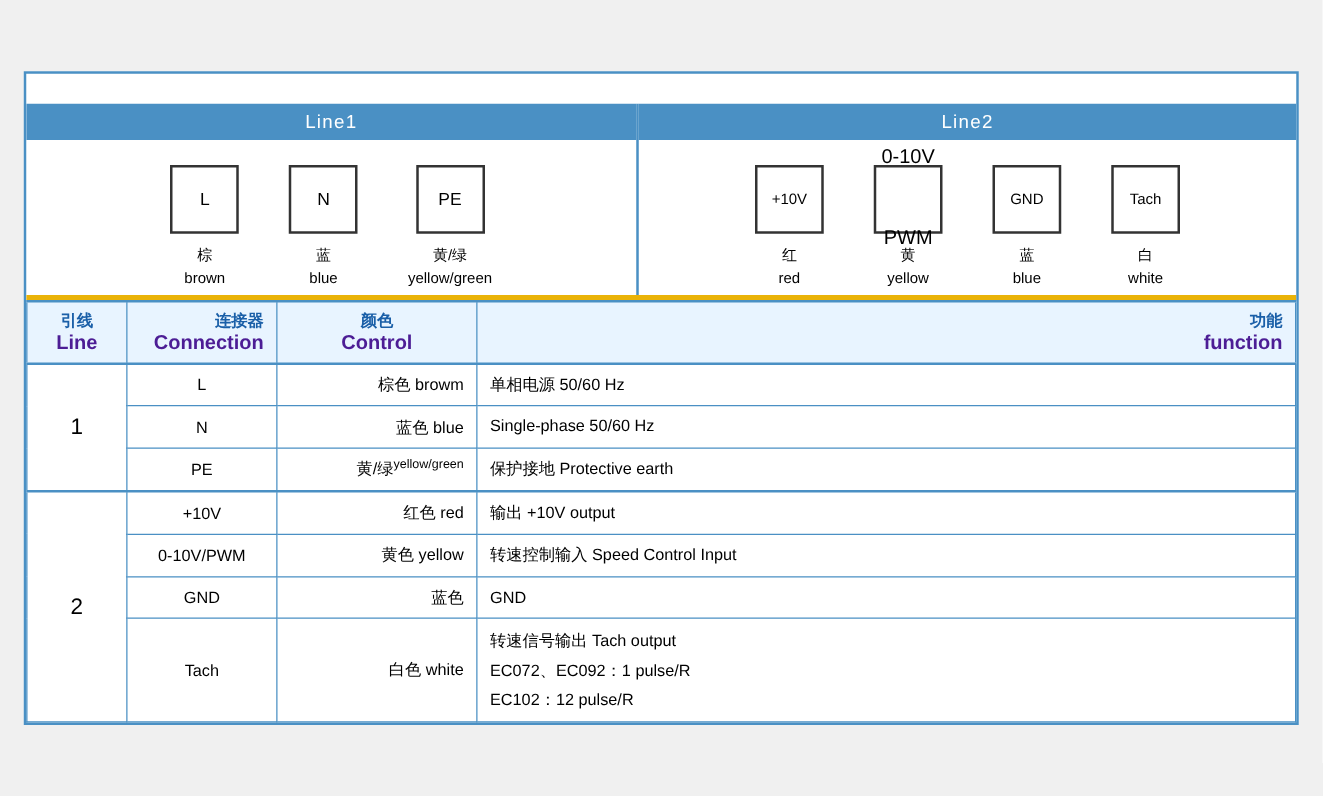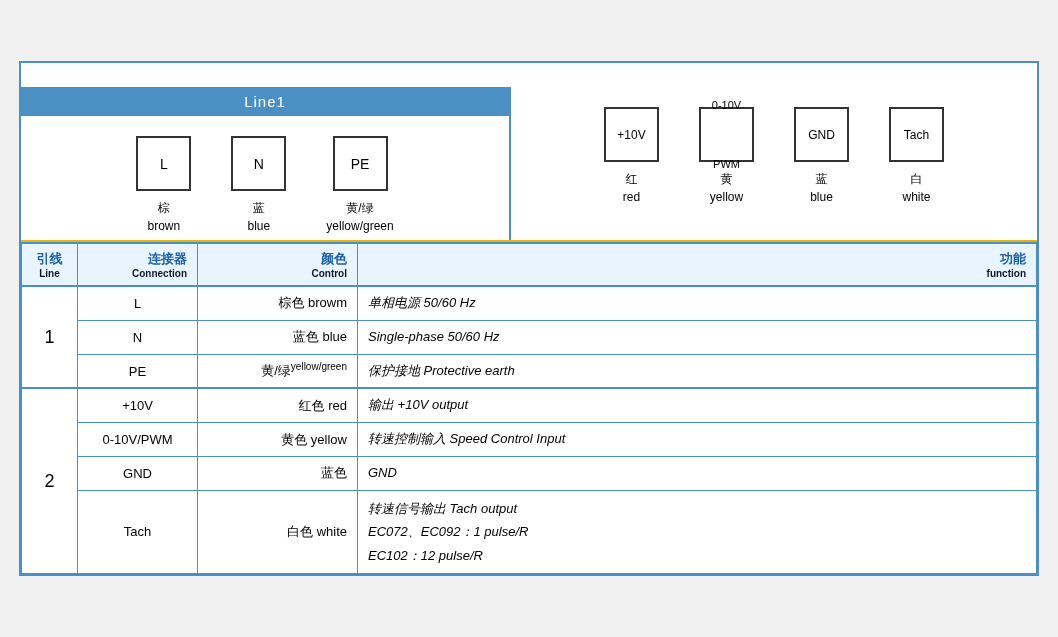--- a/index.html
+++ b/index.html
@@ -22,7 +22,7 @@
     
     .diagram-section {
       display: flex;
-      border-bottom: 2px solid #eab308;
+      border-bottom: 4px solid #eab308;
       margin-top: 24px;
     }
     .line1-area {

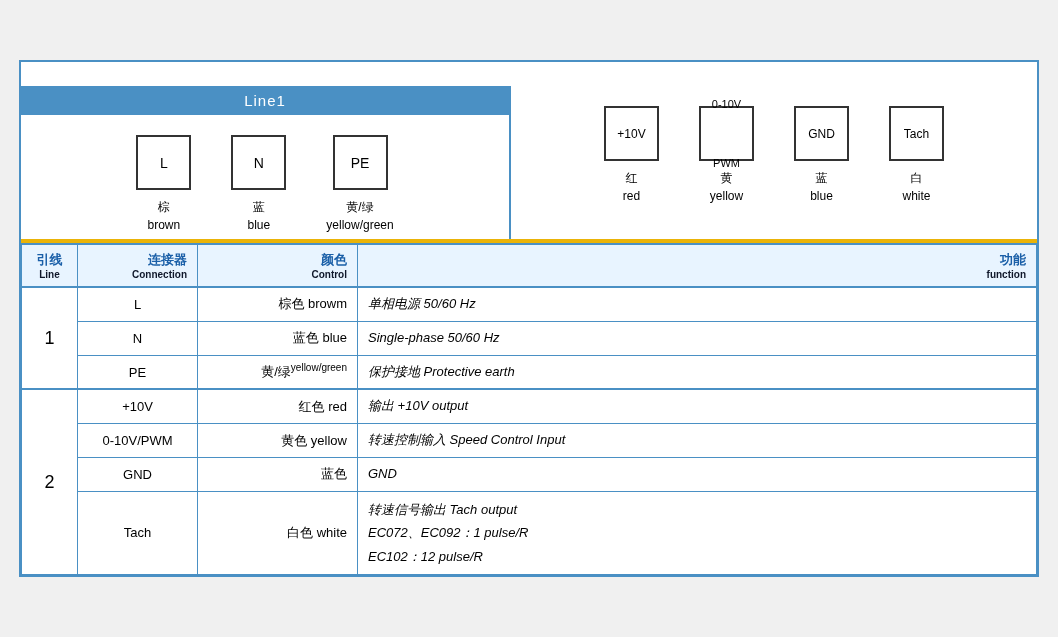--- a/index.html
+++ b/index.html
@@ -169,6 +169,9 @@
       </div>
 
       <div class="line2-area">
+        <div class="line-header">
+          <span>Line2</span>
+        </div>
         <div class="connector-row">
           <div class="connector-item">
             <div class="connector-box" style="font-size:12px;">+10V</div>

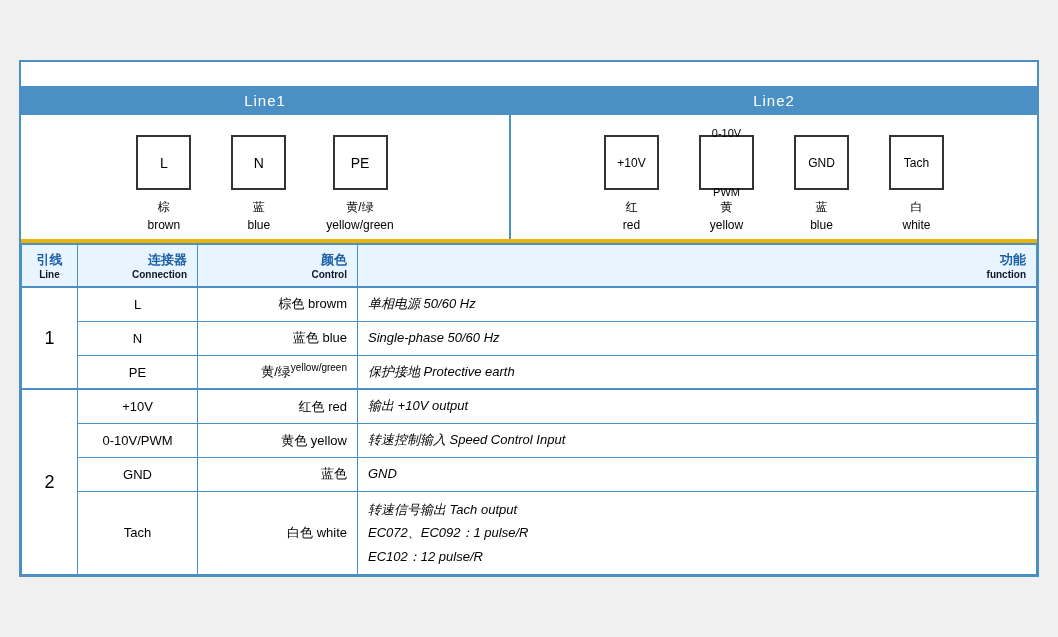--- a/index.html
+++ b/index.html
@@ -178,7 +178,7 @@
             <div class="connector-label">红<br>red</div>
           </div>
           <div class="connector-item">
-            <div class="connector-box two-line" style="font-size:11px; gap:44px;">
+            <div class="connector-box two-line" style="font-size:16px; gap:44px;">
               <span>0-10V</span>
               <span>PWM</span>
             </div>

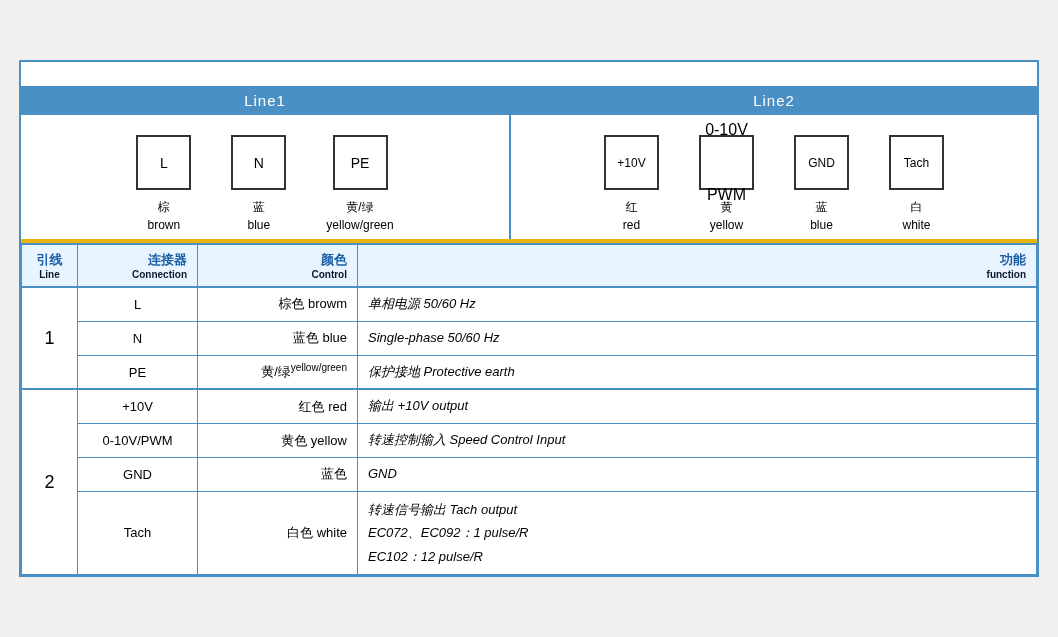--- a/index.html
+++ b/index.html
@@ -90,7 +90,7 @@
       background: #e8f4ff;
     }
     .th-line {
-      width: 56px;
+      width: 80px;
       text-align: center;
     }
     .th-conn {

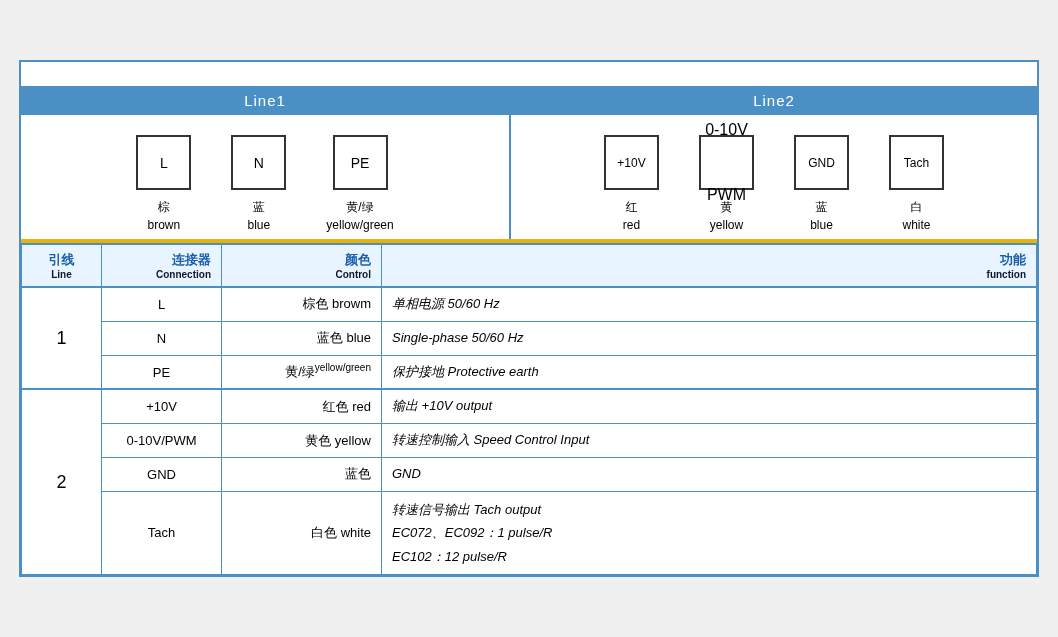--- a/index.html
+++ b/index.html
@@ -99,7 +99,7 @@
     }
     .th-colour {
       width: 160px;
-      text-align: right;
+      text-align: center;
     }
     .th-func {
       text-align: right;

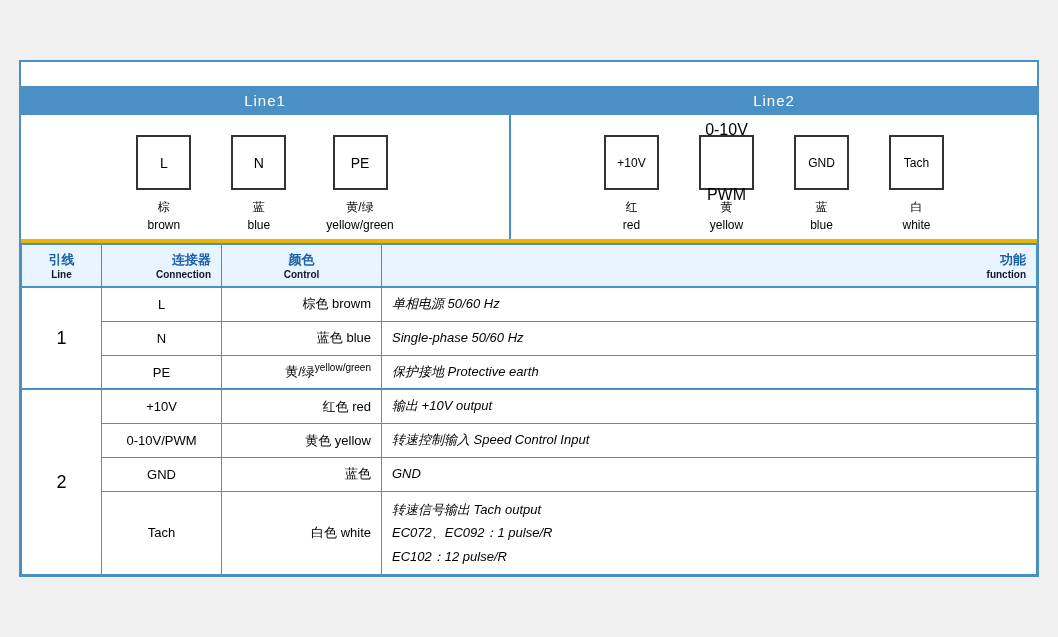--- a/index.html
+++ b/index.html
@@ -110,8 +110,8 @@
       font-weight: bold;
     }
     .th-label-en {
-      font-size: 10px;
-      color: #0f172a;
+      font-size: 16px;
+      color: #4c1d95;
     }
     .td-line {
       text-align: center;

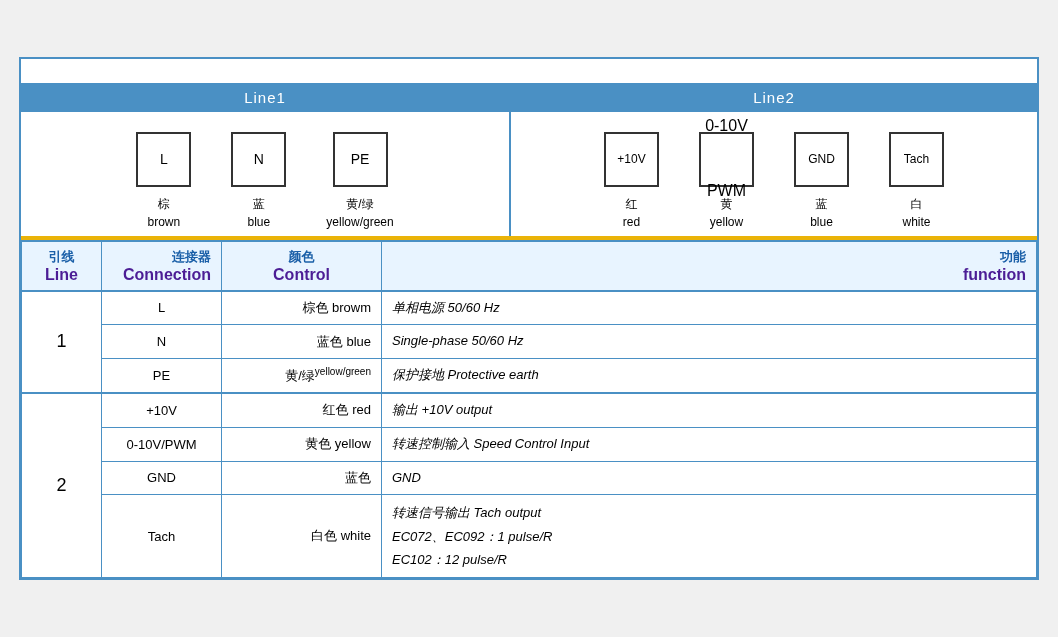--- a/index.html
+++ b/index.html
@@ -130,7 +130,6 @@
     }
     .td-func {
       line-height: 1.6;
-      font-style: italic;
     }
     .row-group-border {
       border-top: 2px solid #4a90c4;

